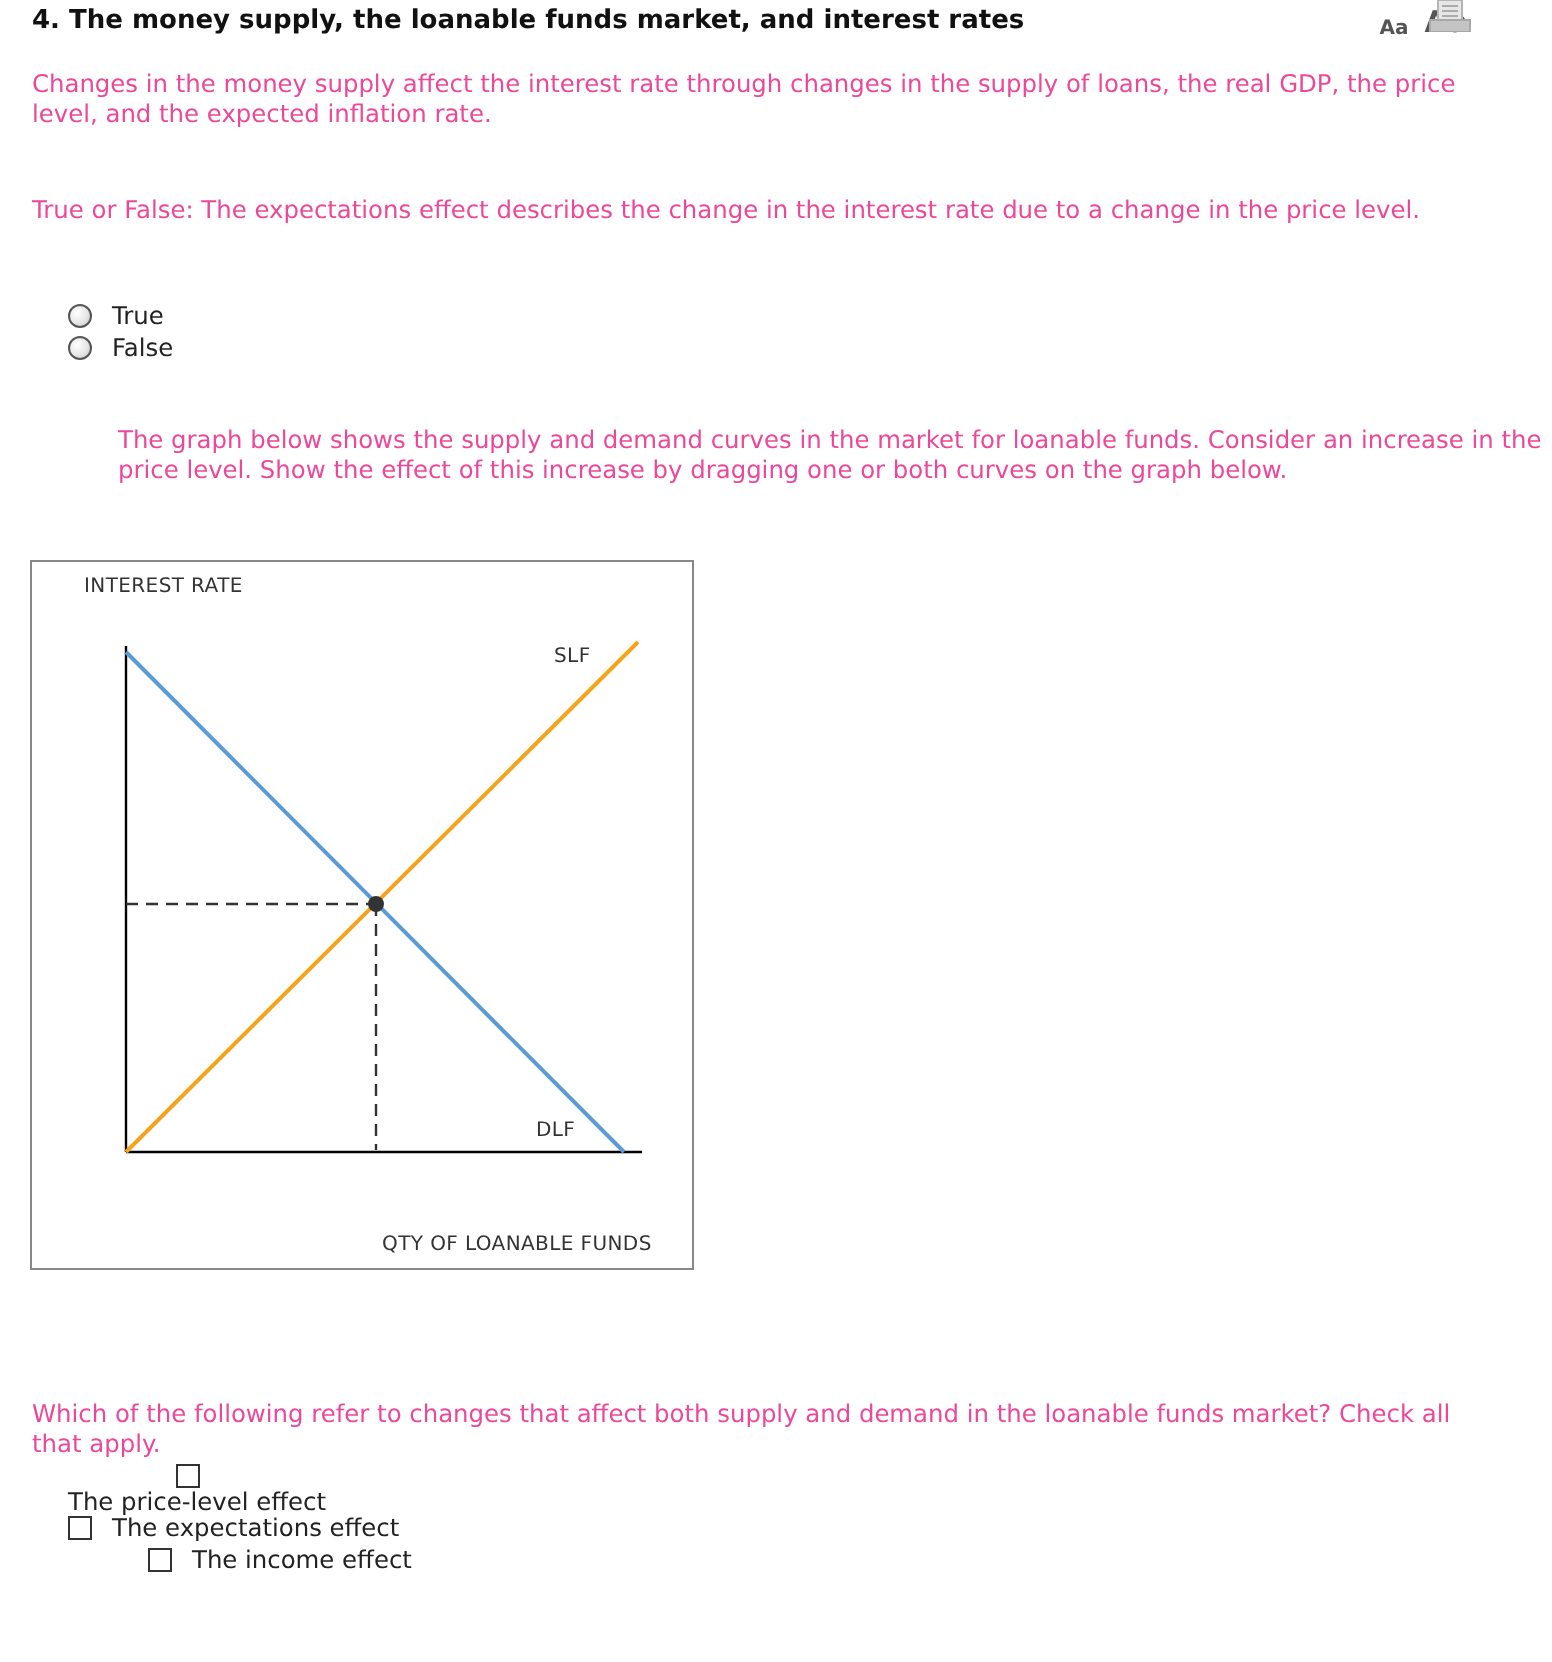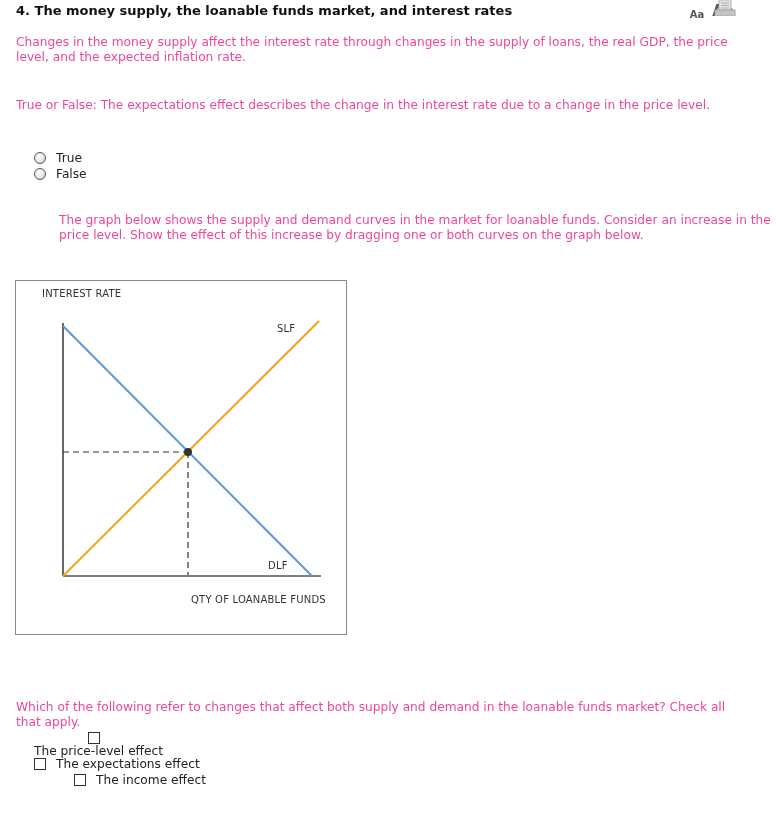--- a/index.html
+++ b/index.html
@@ -70,7 +70,7 @@
   <div class="abs glabel" style="left:26px;top:7px;">INTEREST RATE</div>
   <div class="abs glabel" style="left:261px;top:42px;">SLF</div>
   <div class="abs glabel" style="left:252px;top:279px;">DLF</div>
-  <div class="abs glabel" style="left:175px;top:313px;">QTY OF LOANABLE FUNDS</div>
+  <div class="abs glabel" style="left:175px;top:336px;">QTY OF LOANABLE FUNDS</div>
 </div>
 
 <div class="abs para" style="top:700px;">Which of the following refer to changes that affect both supply and demand in the loanable funds market? Check all that apply.</div>

